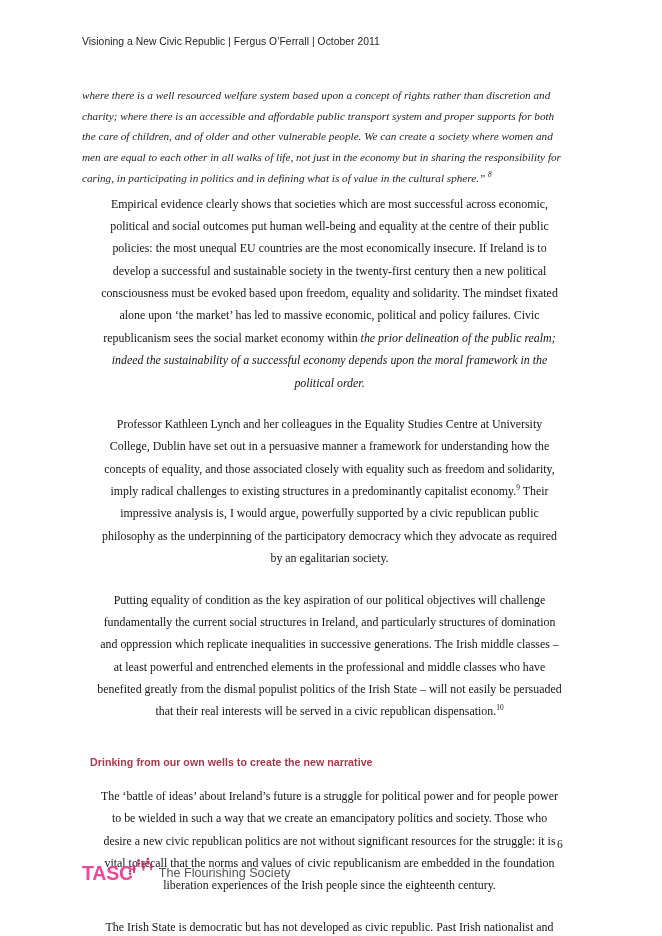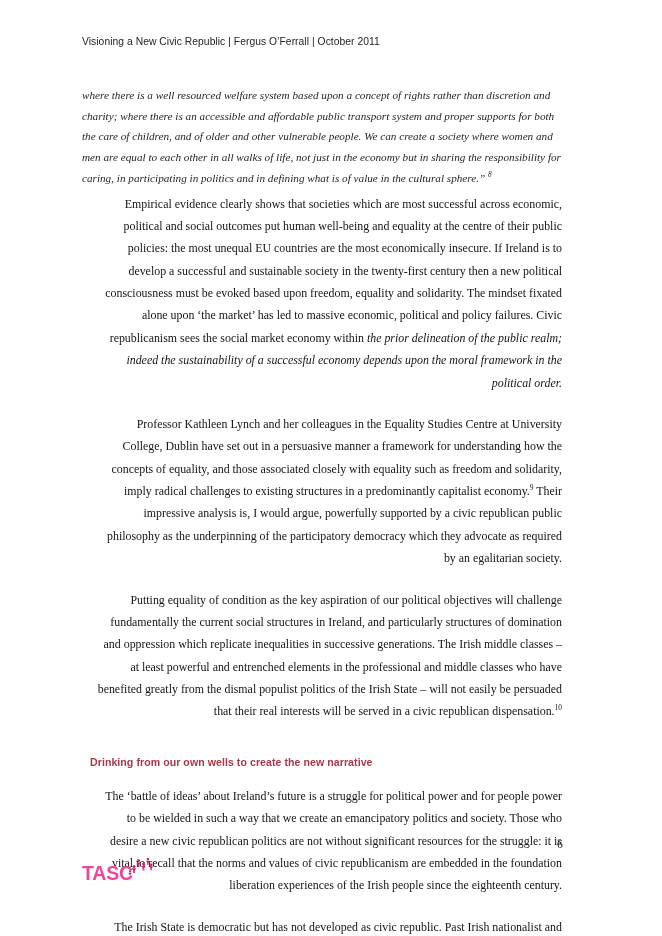--- a/index.html
+++ b/index.html
@@ -59,7 +59,7 @@
     line-height: 1.88;
     color: #141414;
     margin: 0 0 19px 15px;
-    text-align: right;
+    text-align: center;
   }
   p.body-par:last-child { margin-bottom: 0; }
 

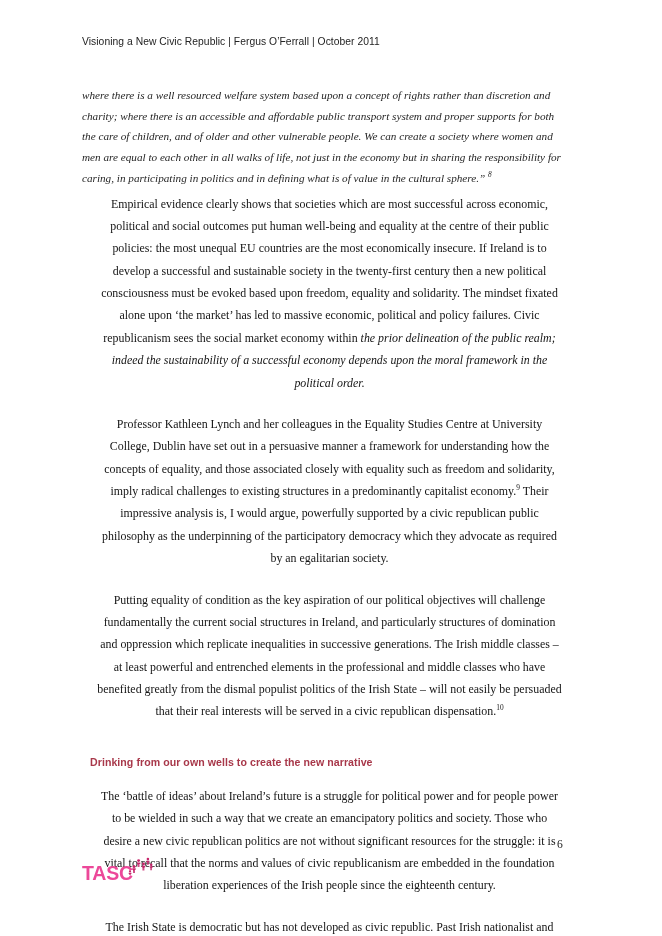--- a/index.html
+++ b/index.html
@@ -179,6 +179,7 @@
         </g>
       </svg>
     </div>
+    <span class="logo-tag">The Flourishing Society</span>
   </div>
 
 </div>

